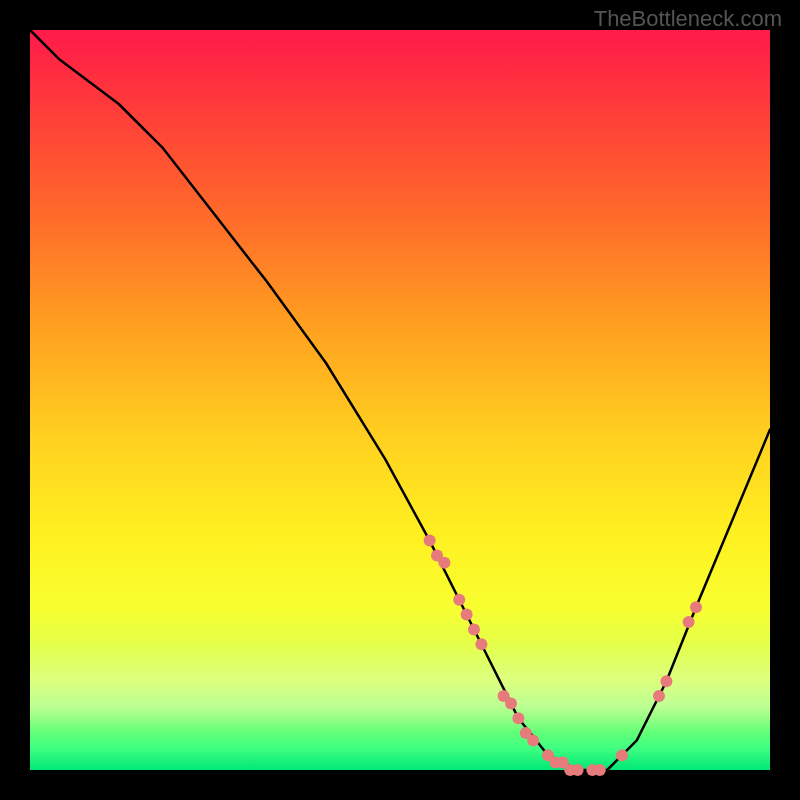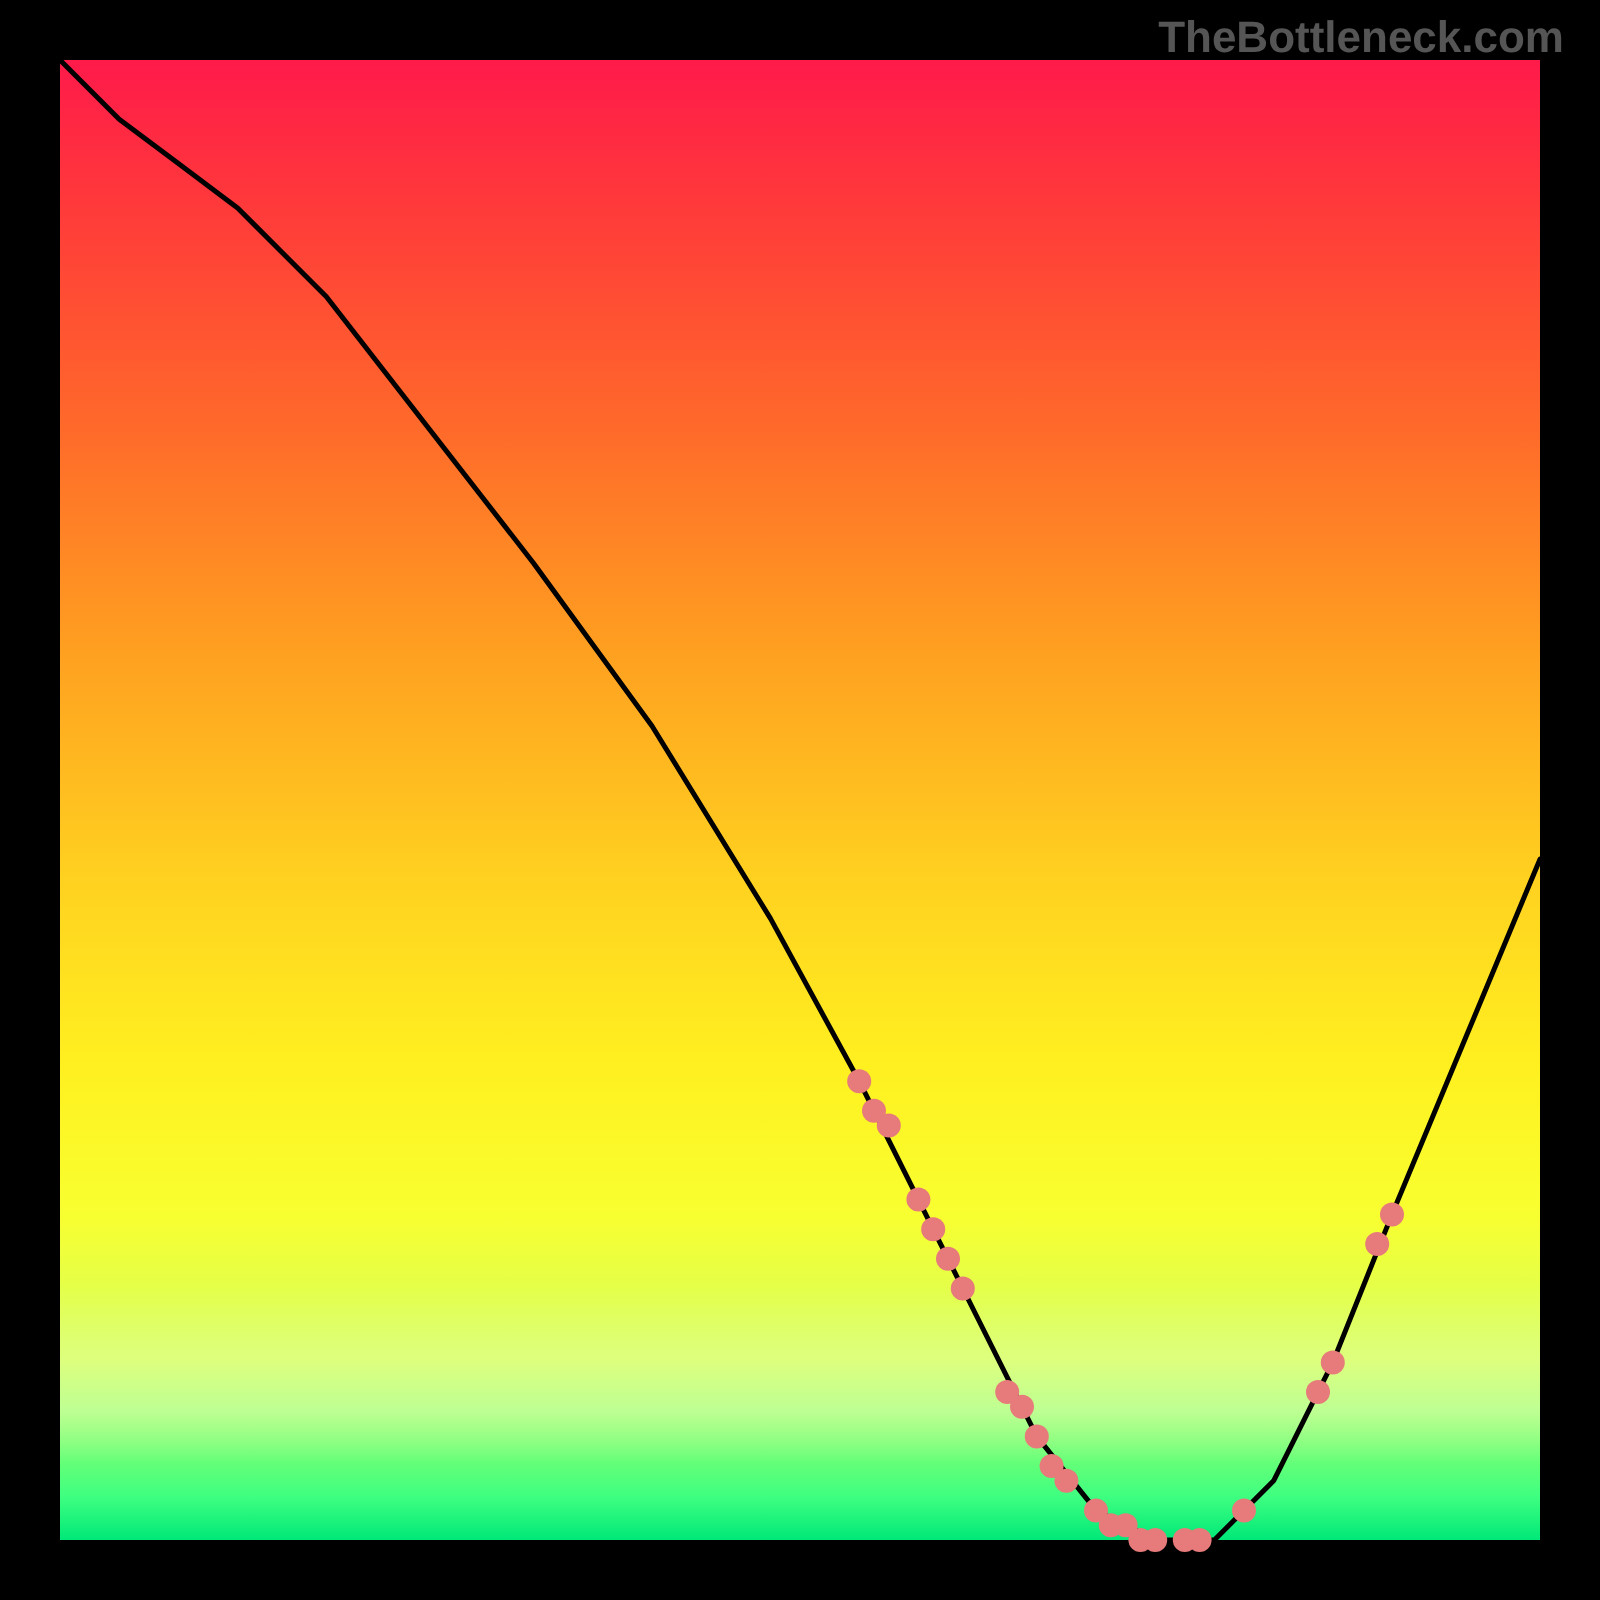--- a/index.html
+++ b/index.html
@@ -17,7 +17,7 @@
     right: 18px;
     color: #555;
     font-size: 22px;
-    font-weight: bold;
+    font-weight: normal;
     z-index: 10;
   }
   .plot-area {

